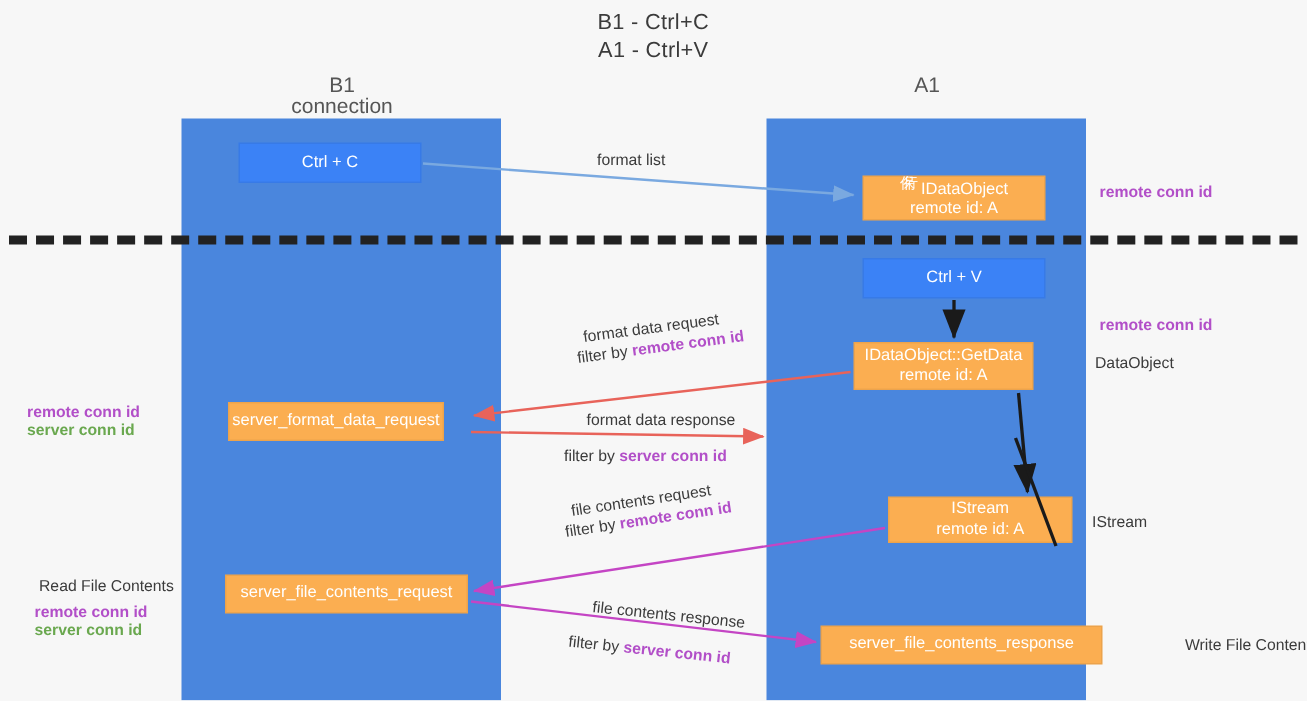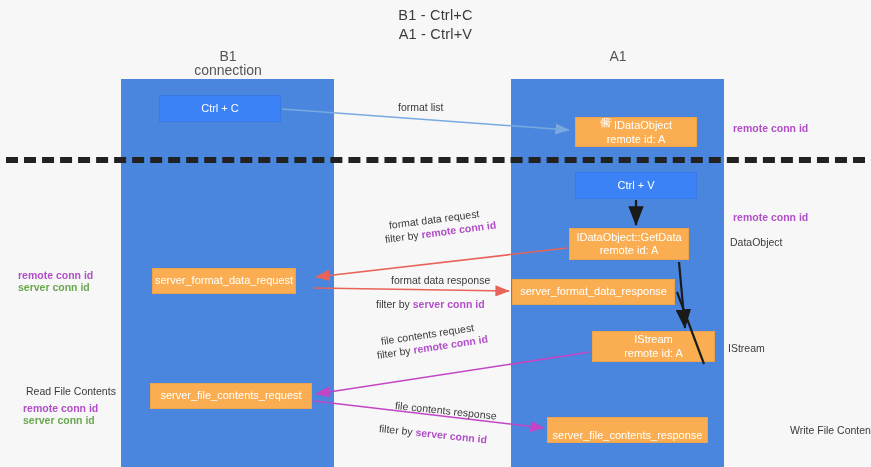--- a/index.html
+++ b/index.html
@@ -237,9 +237,6 @@
     <span class="ln">server_format_data_request</span>
   </div>
 
-  <div class="node orange" id="node-sfdres">
-    <span class="ln">server_format_data_response</span>
-  </div>
 
   <div class="node orange" id="node-istream">
     <span class="ln">IStream</span>

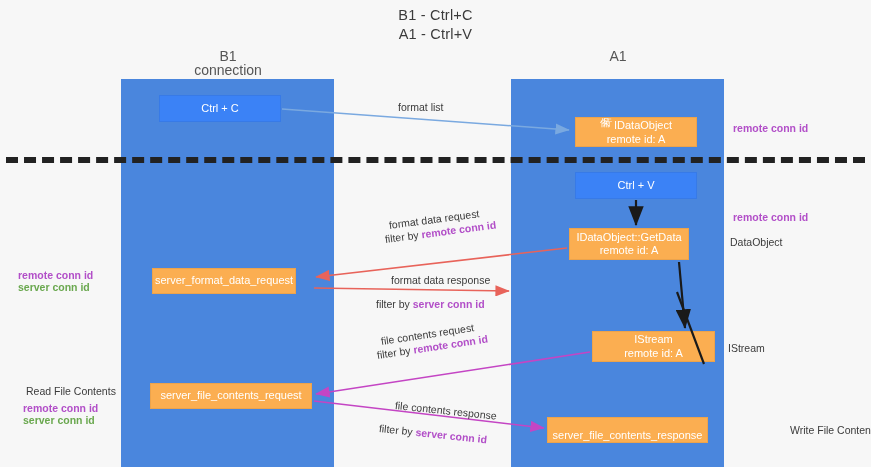--- a/index.html
+++ b/index.html
@@ -86,7 +86,7 @@
   #node-sfdres { left: 512px; top: 279px; width: 163px; height: 26px; }
   #node-istream{ left: 592px; top: 331px; width: 123px; height: 31px; }
   #node-sfcreq { left: 150px; top: 383px; width: 162px; height: 26px; }
-  #node-sfcres { left: 547px; top: 417px; width: 161px; height: 26px; justify-content: flex-end; }
+  #node-sfcres { left: 547px; top: 417px; width: 188px; height: 26px; }
 
   
   .overlap {

